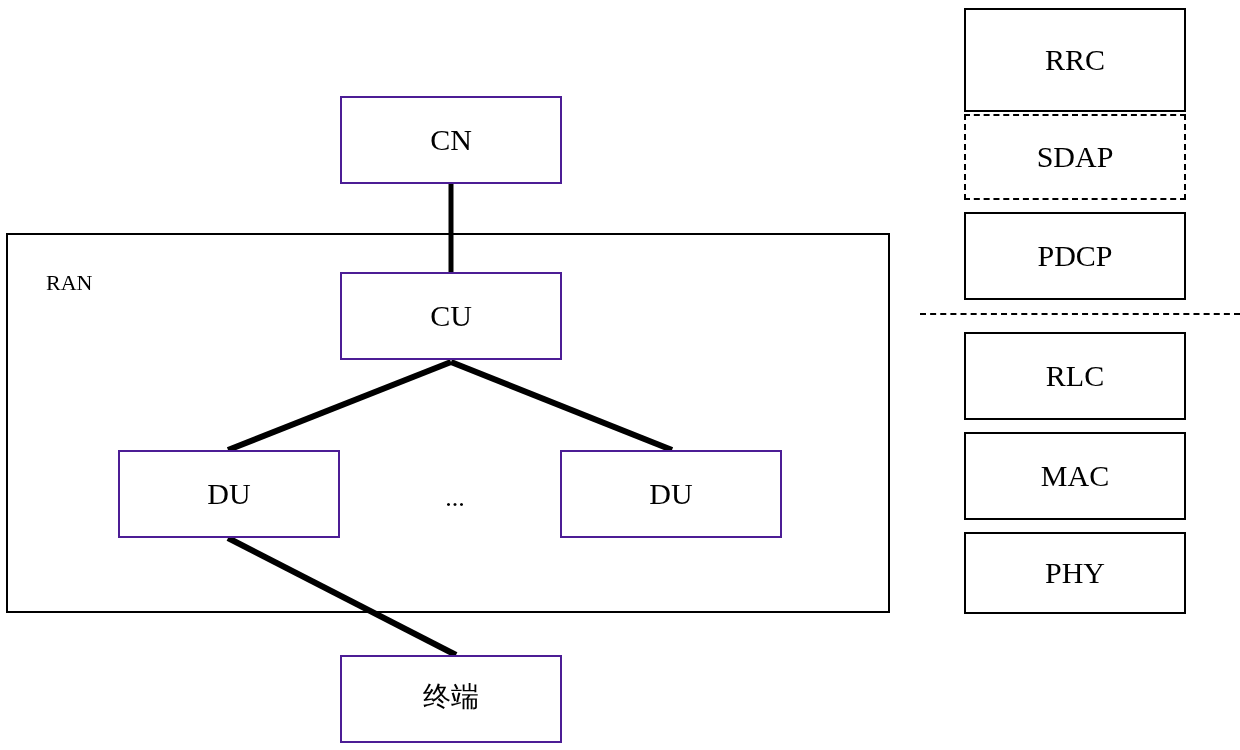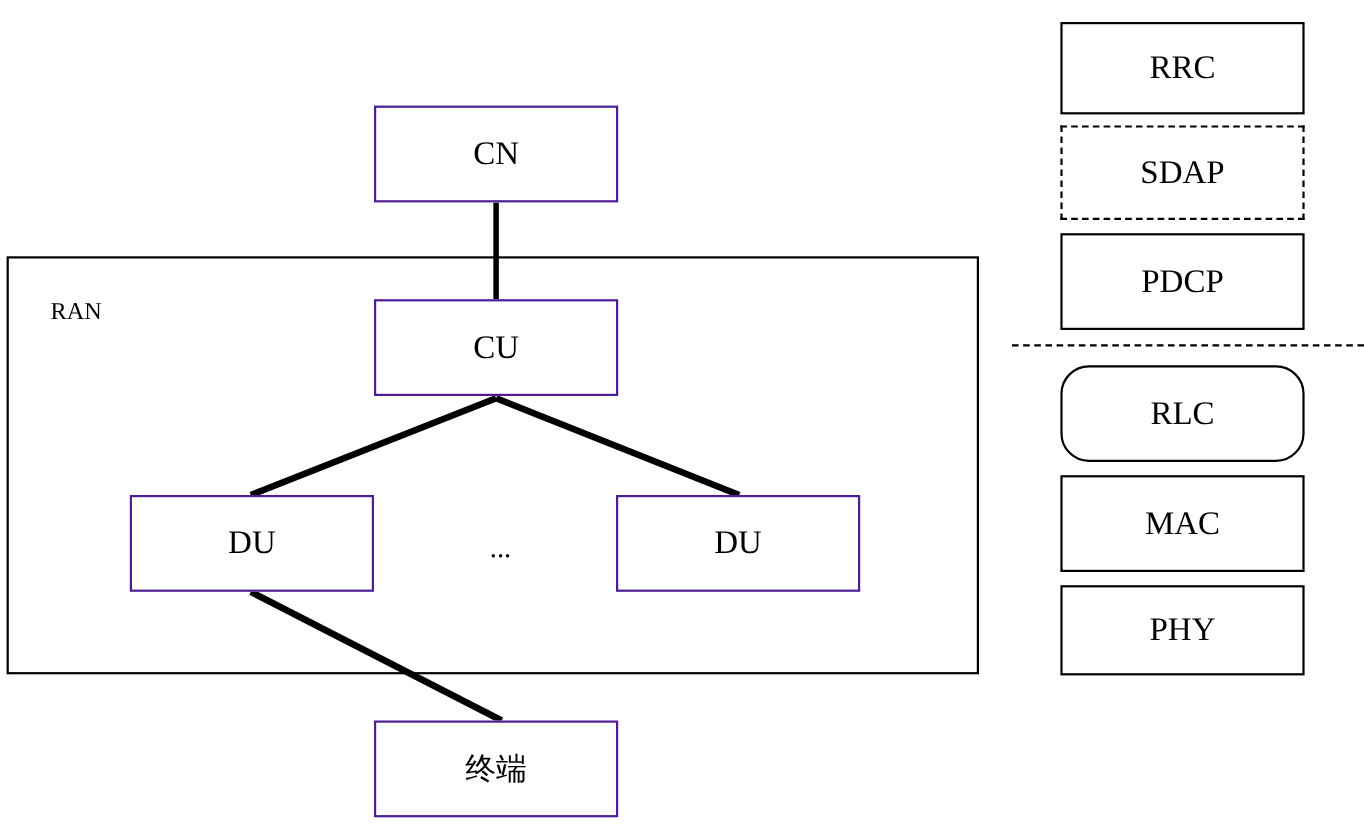--- a/index.html
+++ b/index.html
@@ -104,7 +104,7 @@
   }
   .stack-box.dashed { border-style: dashed; }
 
-  #stack-rrc  { top: 20px;   height: 84px; }
+  #stack-rrc  { top: 8px;   height: 104px; }
   #stack-sdap { top: 114px; height: 86px; }
   #stack-pdcp { top: 212px; height: 88px; }
   #stack-rlc  { top: 332px; height: 88px; border-radius: 26px; }

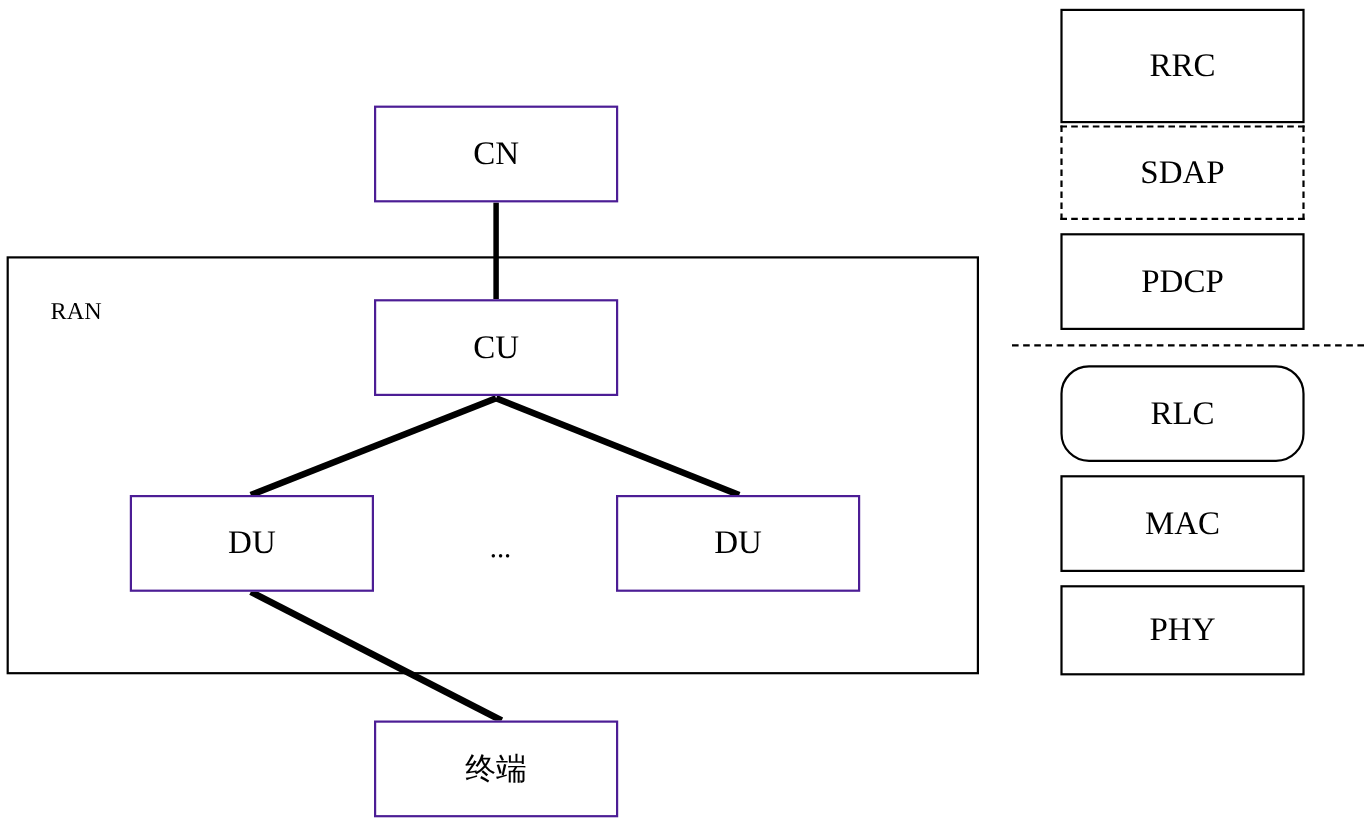--- a/index.html
+++ b/index.html
@@ -107,7 +107,7 @@
   #stack-rrc  { top: 8px;   height: 104px; }
   #stack-sdap { top: 114px; height: 86px; }
   #stack-pdcp { top: 212px; height: 88px; }
-  #stack-rlc  { top: 332px; height: 88px; border-radius: 26px; }
+  #stack-rlc  { top: 332px; height: 88px; }
   #stack-mac  { top: 432px; height: 88px; }
   #stack-phy  { top: 532px; height: 82px; }
 

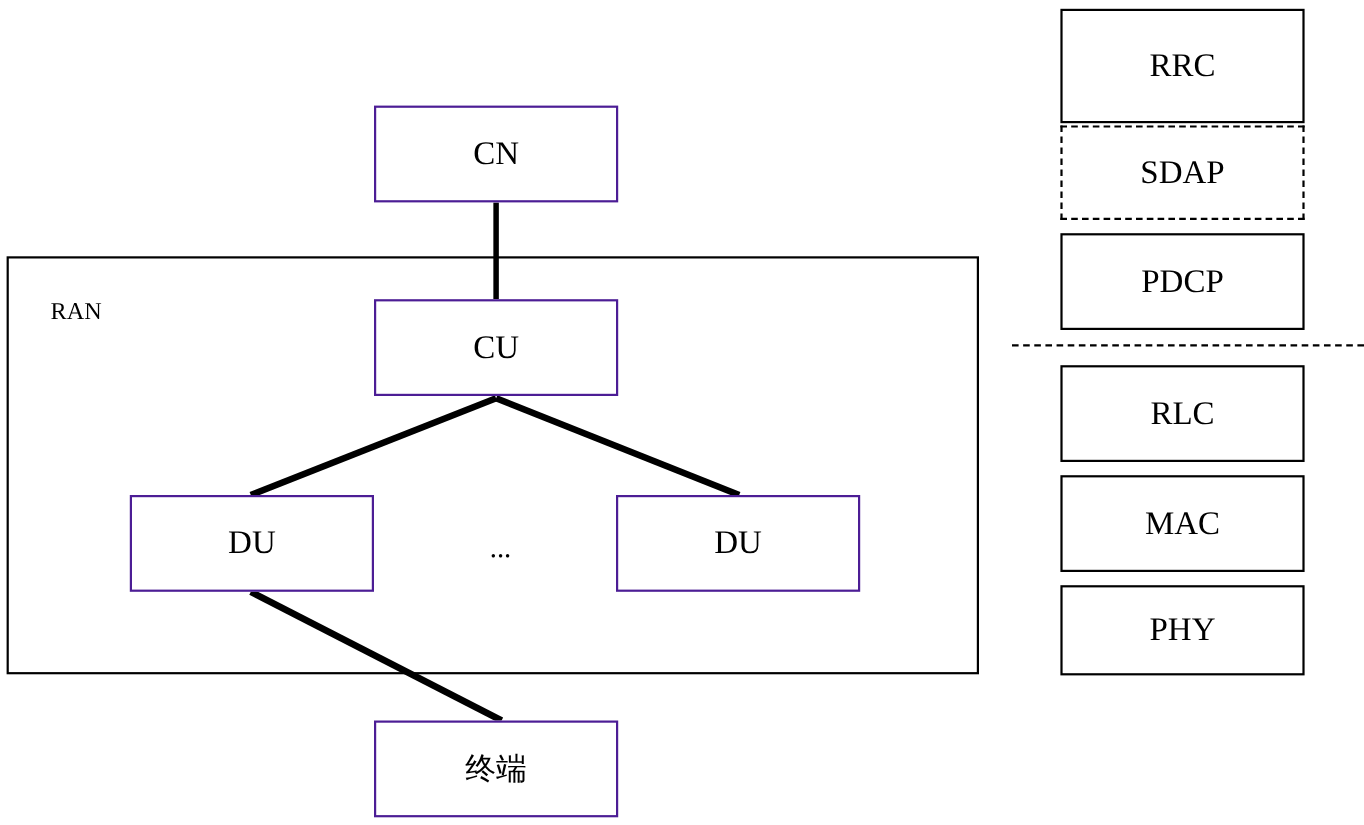--- a/index.html
+++ b/index.html
@@ -60,7 +60,7 @@
   #du-right{ left: 560px; top: 450px; width: 222px; height: 88px; }
   #terminal-box { left: 340px; top: 655px; width: 222px; height: 88px; }
   #terminal-box .node-label {
-    font-family: Liberation Sans, sans-serif;
+    font-family: Liberation Mono, monospace;
     font-size: 28px;
   }
 

